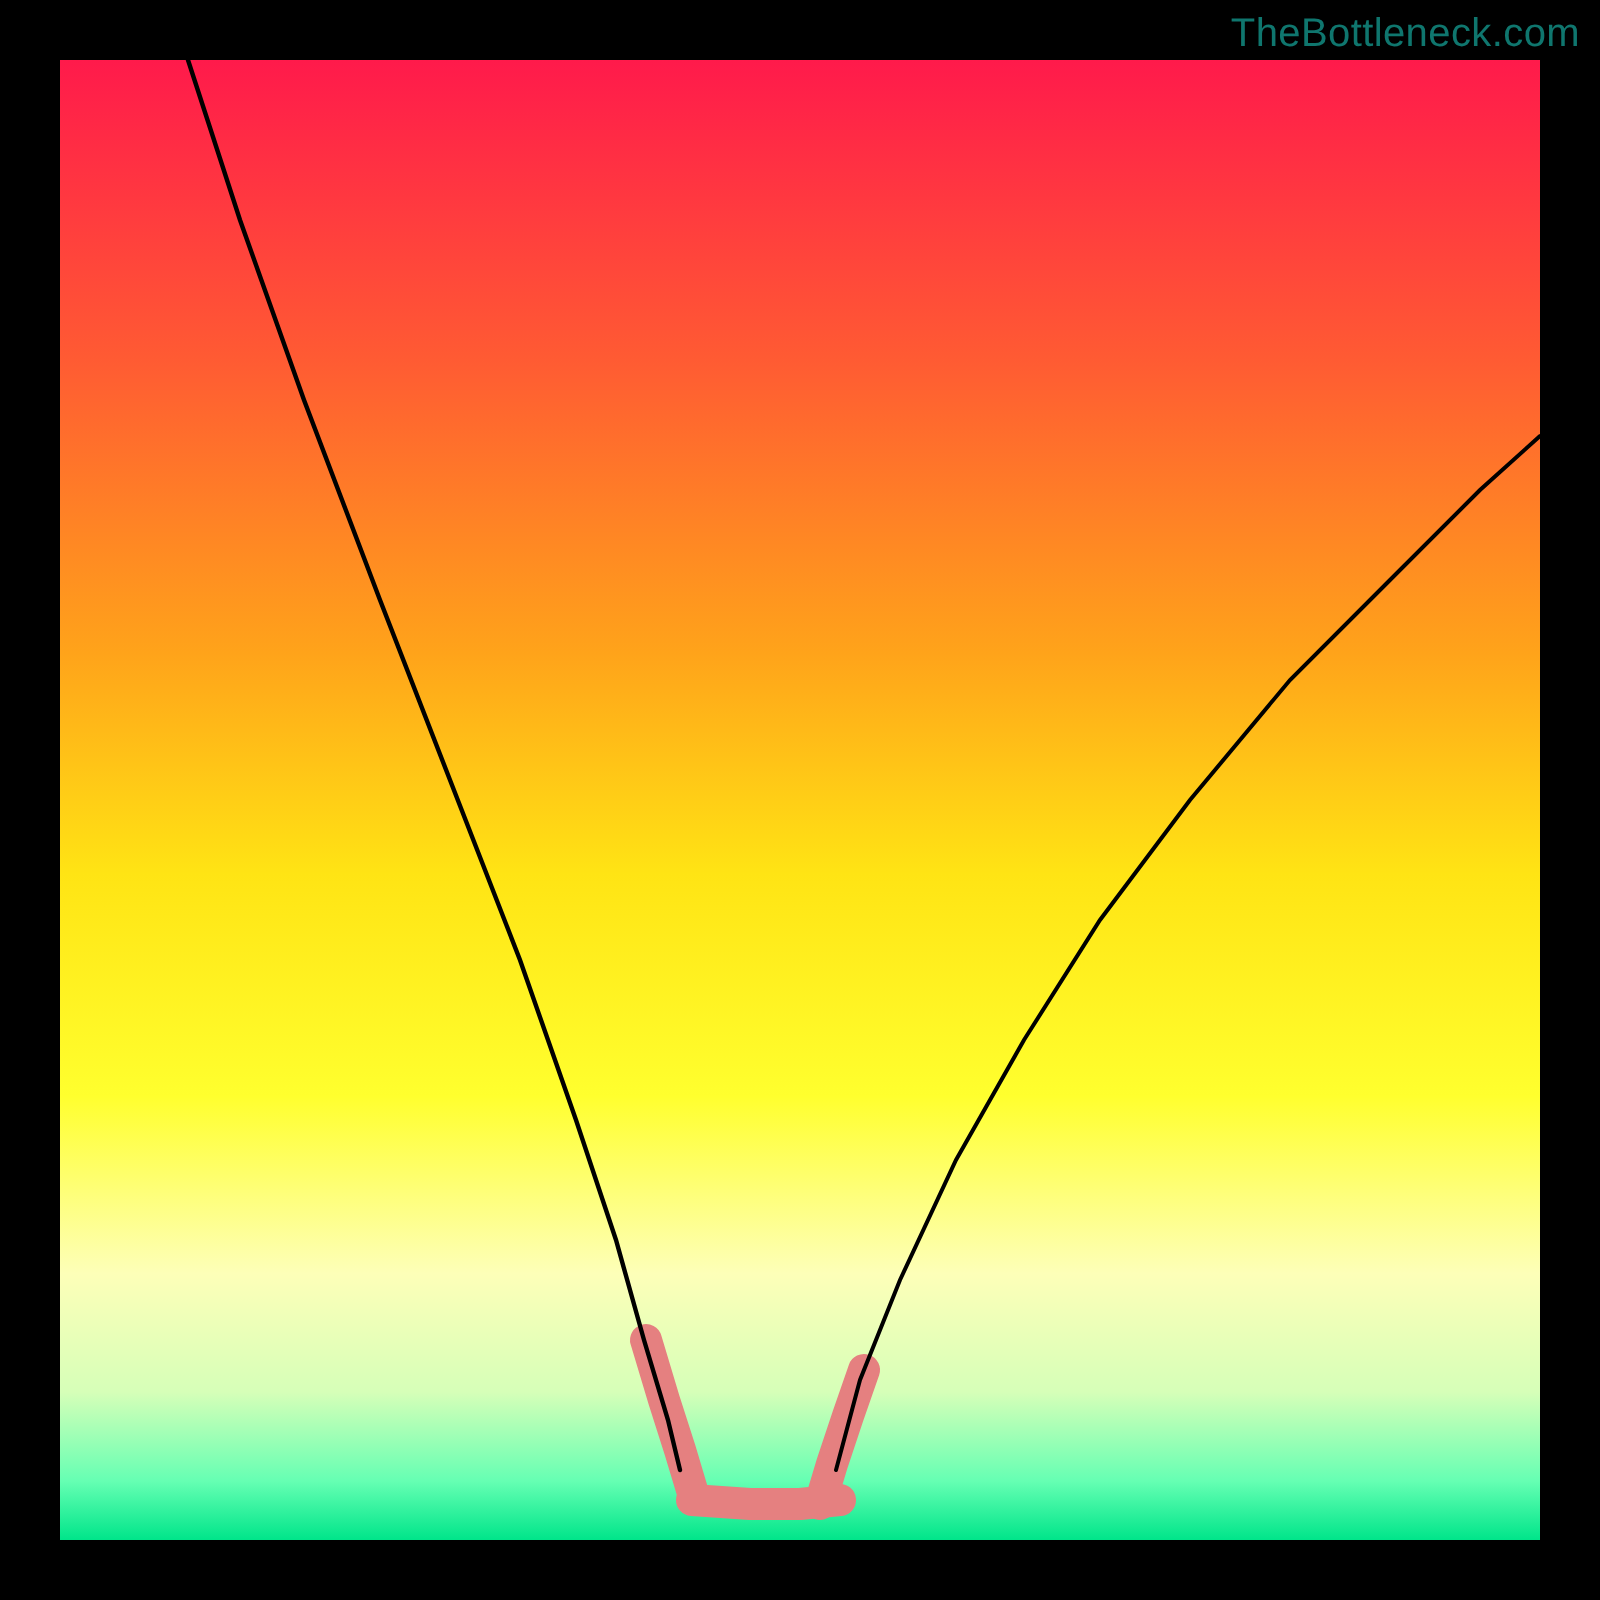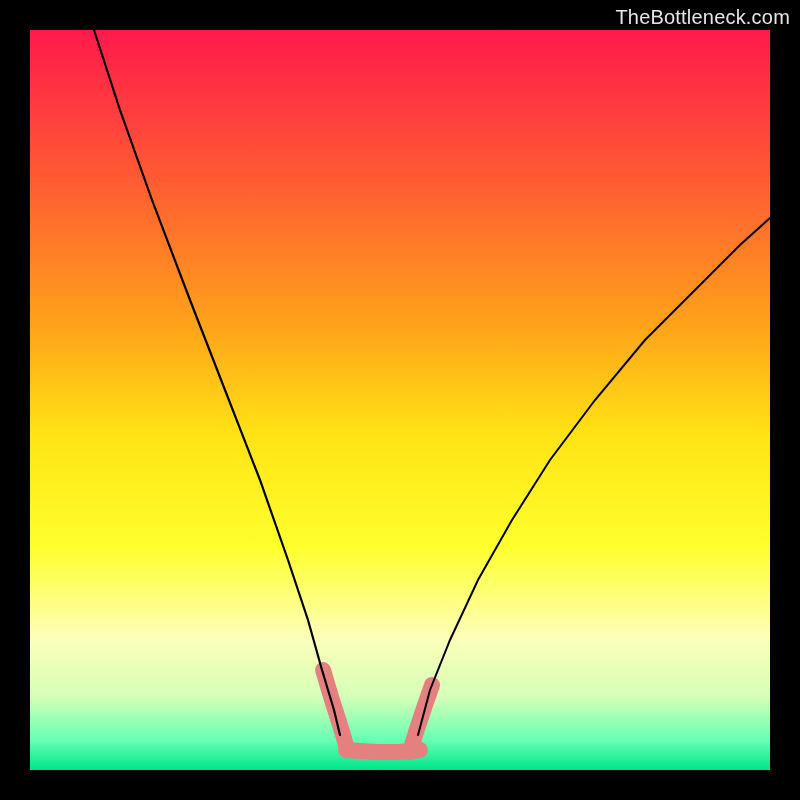--- a/index.html
+++ b/index.html
@@ -21,7 +21,7 @@
     position: absolute;
     top: 6px;
     right: 10px;
-    color: #e5e5e5;
+    color: #0f766e;
     font-size: 20px;
     font-weight: 500;
     z-index: 5;

